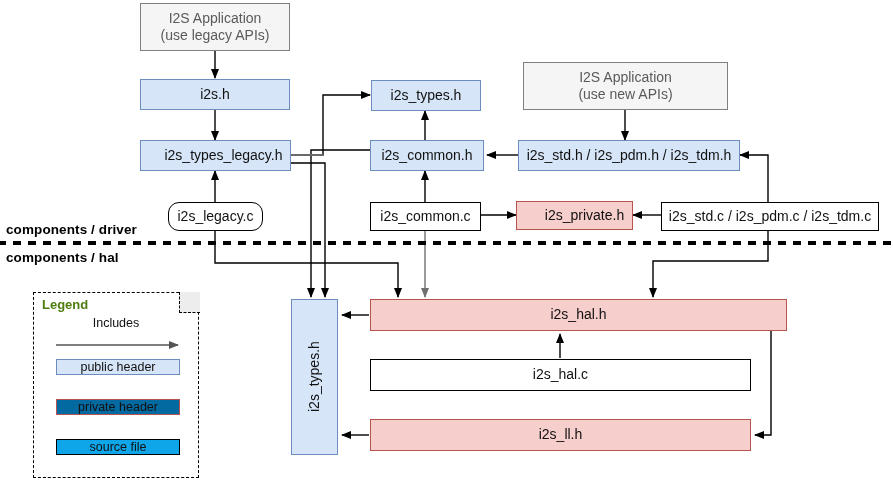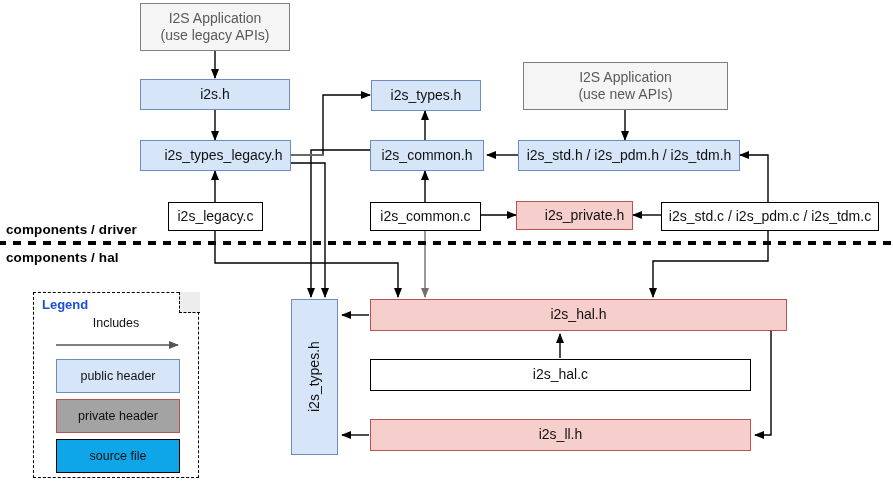--- a/index.html
+++ b/index.html
@@ -203,7 +203,7 @@
 
   <div class="box pub" style="left:518px;top:140px;width:222px;height:31px;">i2s_std.h / i2s_pdm.h / i2s_tdm.h</div>
 
-  <div class="box src" style="left:168px;top:202px;width:95px;height:29px;">i2s_legacy.c</div>
+  <div class="box src" style="left:168px;top:202px;width:95px;height:29px;border-radius:11px;">i2s_legacy.c</div>
 
   <div class="box src" style="left:370px;top:202px;width:111px;height:29px;">i2s_common.c</div>
 

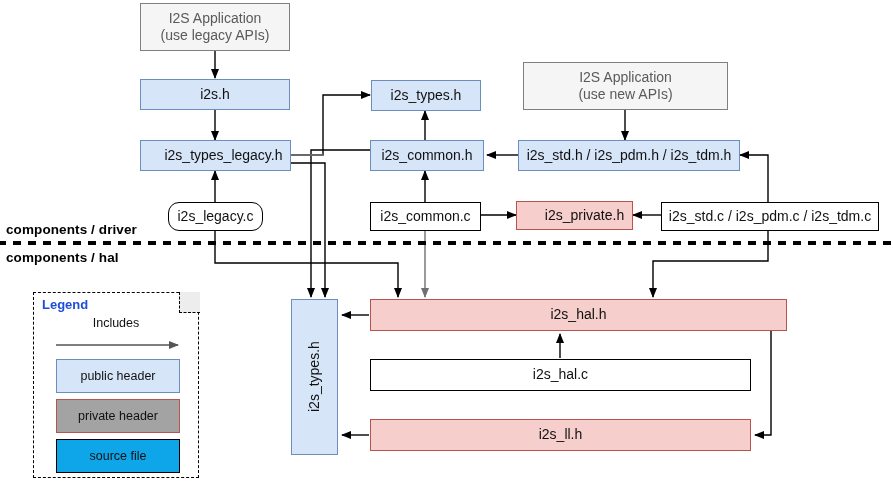--- a/index.html
+++ b/index.html
@@ -91,7 +91,7 @@
     left:8px;top:4px;
     font-size:13px;
     font-weight:bold;
-    color:#1d4ed8;
+    color:#4d7c0f;
   }
   #legend .inc-label{
     position:absolute;

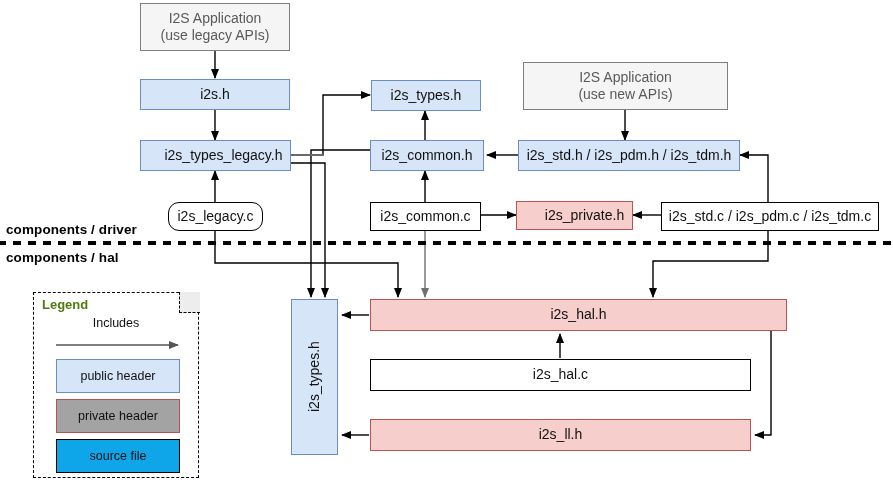--- a/index.html
+++ b/index.html
@@ -112,7 +112,7 @@
     position:absolute;
     left:22px;
     width:124px;
-    height:34px;
+    height:16px;
     box-sizing:border-box;
     display:flex;
     align-items:center;

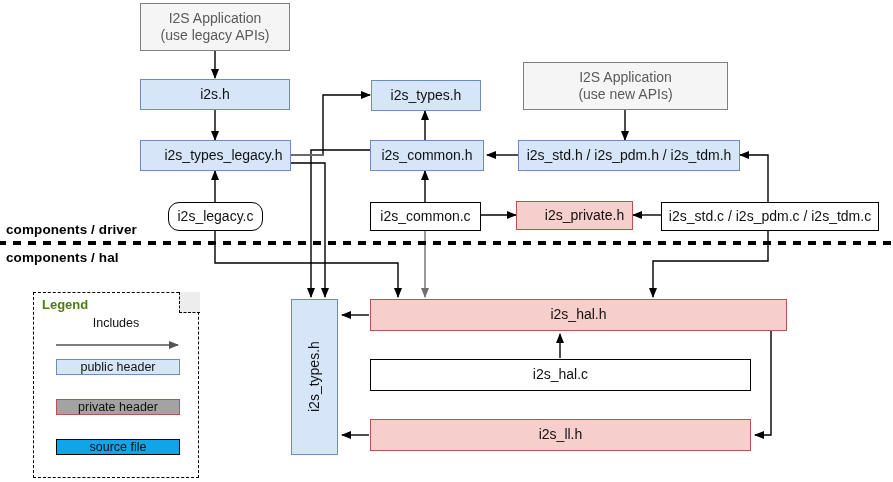--- a/index.html
+++ b/index.html
@@ -235,7 +235,7 @@
       <line x1="0" y1="5" x2="122" y2="5" stroke="#555555" stroke-width="1.6" marker-end="url(#ahl)"></line>
     </svg>
     <div class="legend-swatch" style="top:66px;background:#d6e5f8;border:1px solid #6c8ebf;">public header</div>
-    <div class="legend-swatch" style="top:106px;background:#a3a3a3;border:1px solid #b85450;">private header</div>
+    <div class="legend-swatch" style="top:106px;background:#0369a1;border:1px solid #b85450;">private header</div>
     <div class="legend-swatch" style="top:146px;background:#0ea5e9;border:1px solid #000000;">source file</div>
   </div>
 

